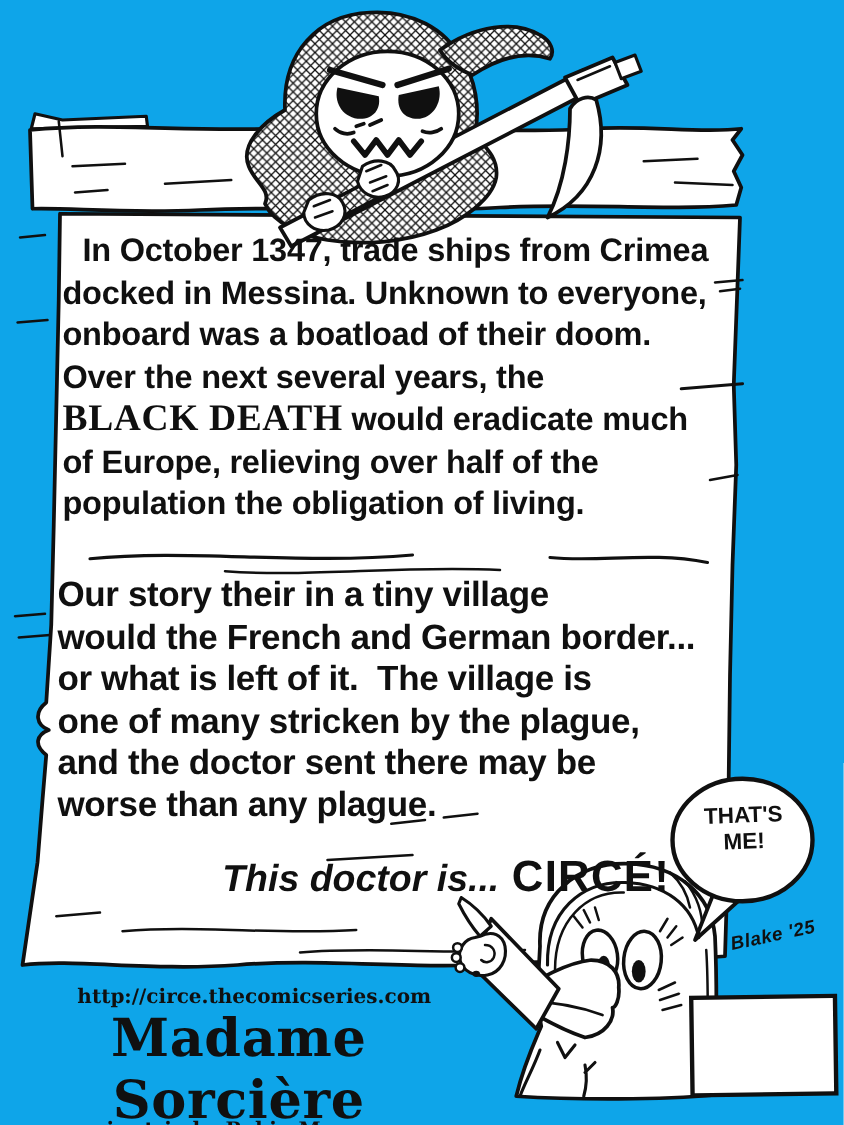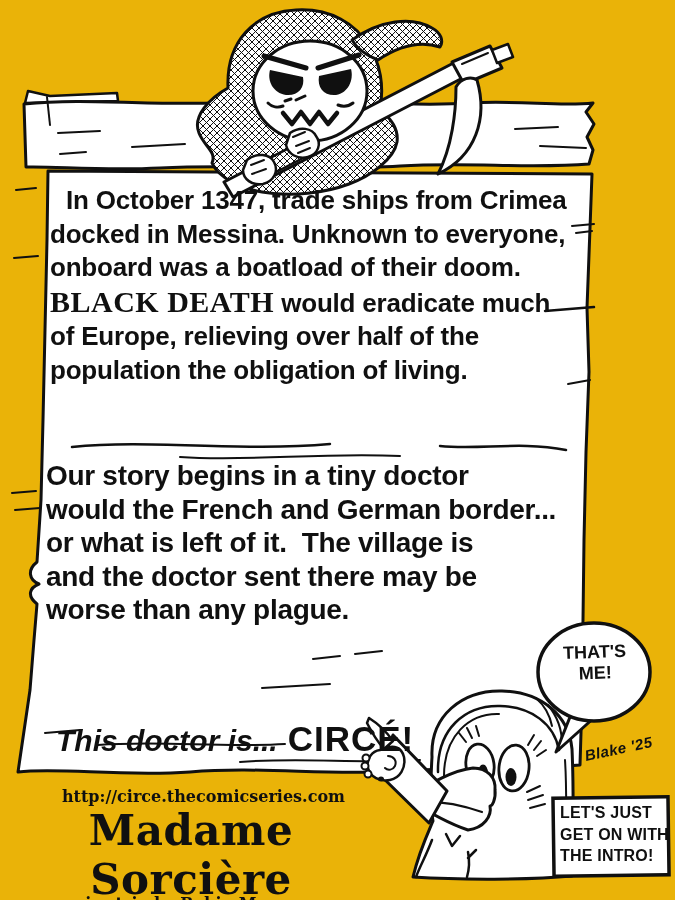--- a/index.html
+++ b/index.html
@@ -4,7 +4,7 @@
 <style>
   html,body { margin:0; padding:0; background:#ffffff; }
   .page {
-    position:relative; width:675px; height:900px; background:#eab308;
+    position:relative; width:675px; height:900px; background:#0ea5e9;
     overflow:hidden; color:#101010;
     font-family:"Liberation Sans", sans-serif;
   }

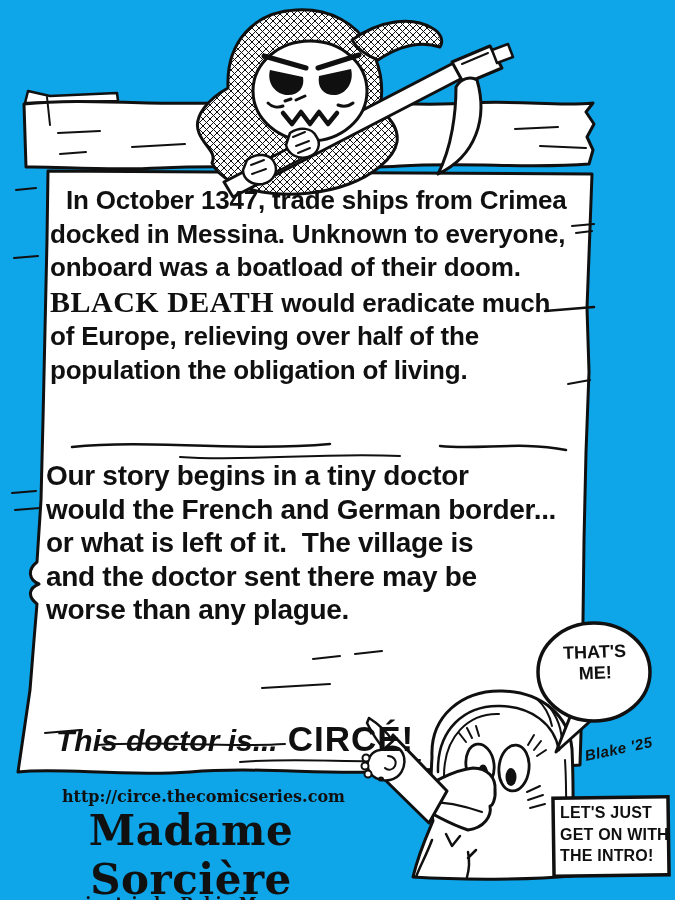--- a/index.html
+++ b/index.html
@@ -201,6 +201,7 @@
     <div class="nline indent">In October 1347, trade ships from Crimea</div>
     <div class="nline">docked in Messina. Unknown to everyone,</div>
     <div class="nline">onboard was a boatload of their doom.</div>
+    <div class="nline">Over the next several years, the</div>
     <div class="nline"><span class="emph">BLACK DEATH</span><span> would eradicate much</span></div>
     <div class="nline">of Europe, relieving over half of the</div>
     <div class="nline">population the obligation of living.</div>

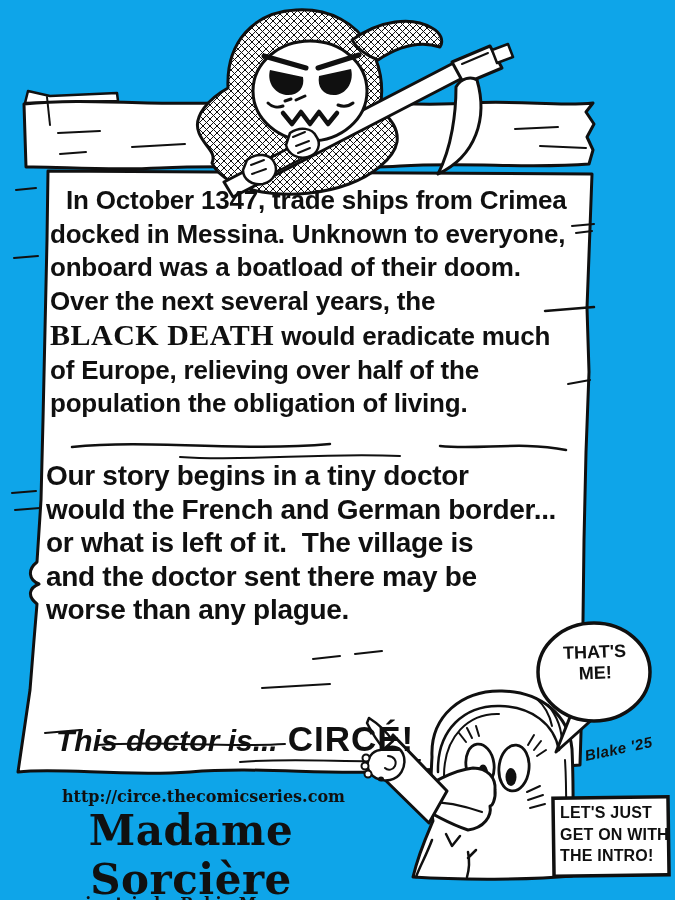--- a/index.html
+++ b/index.html
@@ -208,7 +208,7 @@
   </div>
 
   <div class="txt" id="p2">
-    <div class="nline">Our story begins in a tiny doctor</div>
+    <div class="nline">Our story their in a tiny village</div>
     <div class="nline">would the French and German border...</div>
     <div class="nline">or what is left of it.  The village is</div>
     <div class="nline">and the doctor sent there may be</div>

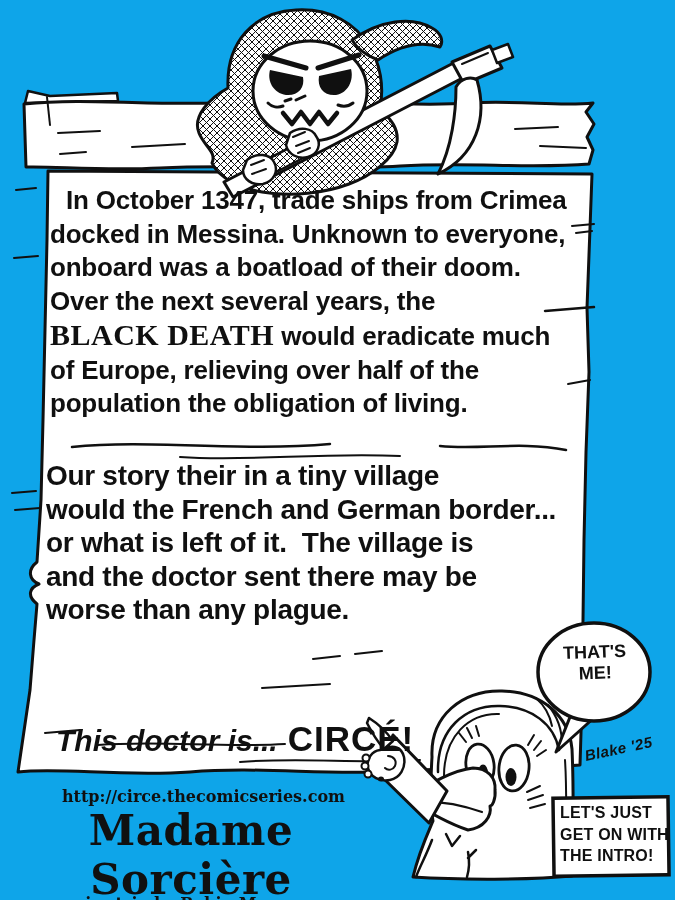--- a/index.html
+++ b/index.html
@@ -211,6 +211,7 @@
     <div class="nline">Our story their in a tiny village</div>
     <div class="nline">would the French and German border...</div>
     <div class="nline">or what is left of it.  The village is</div>
+    <div class="nline">one of many stricken by the plague,</div>
     <div class="nline">and the doctor sent there may be</div>
     <div class="nline">worse than any plague.</div>
   </div>

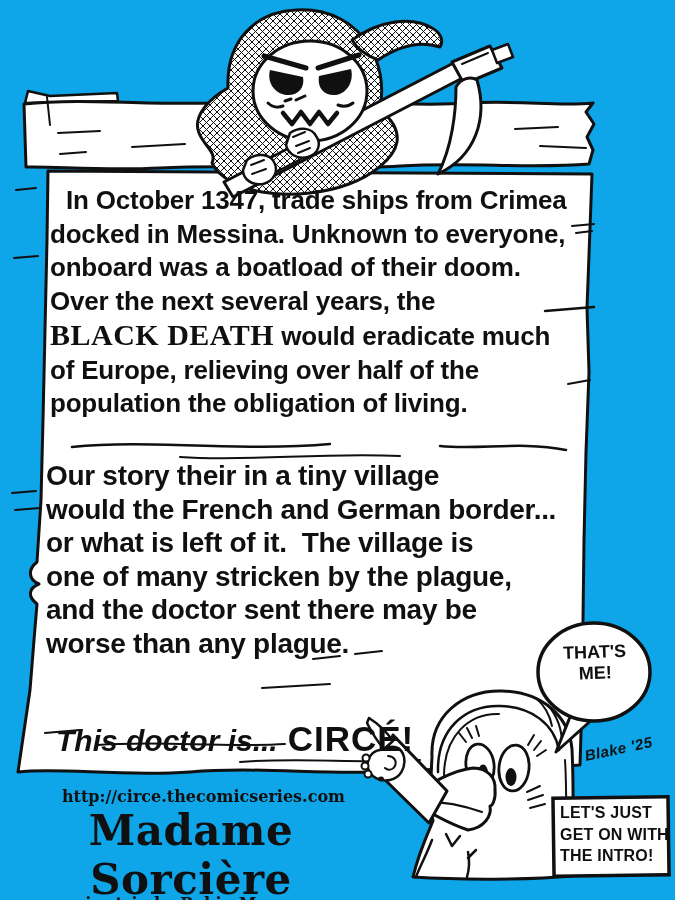--- a/index.html
+++ b/index.html
@@ -18,7 +18,7 @@
 
   #p2 { left:46px; top:459px; width:550px; font-weight:bold; font-size:28px; line-height:33.6px; letter-spacing:-0.3px; }
 
-  #closing { left:56px; top:719px; width:480px; }
+  #closing { left:56px; top:682px; width:480px;text-align:right; }
   #closing .pfx { font-style:italic; font-weight:bold; font-size:30px; }
   #closing .name { font-weight:bold; font-size:35px; letter-spacing:1px; margin-left:10px; }
 

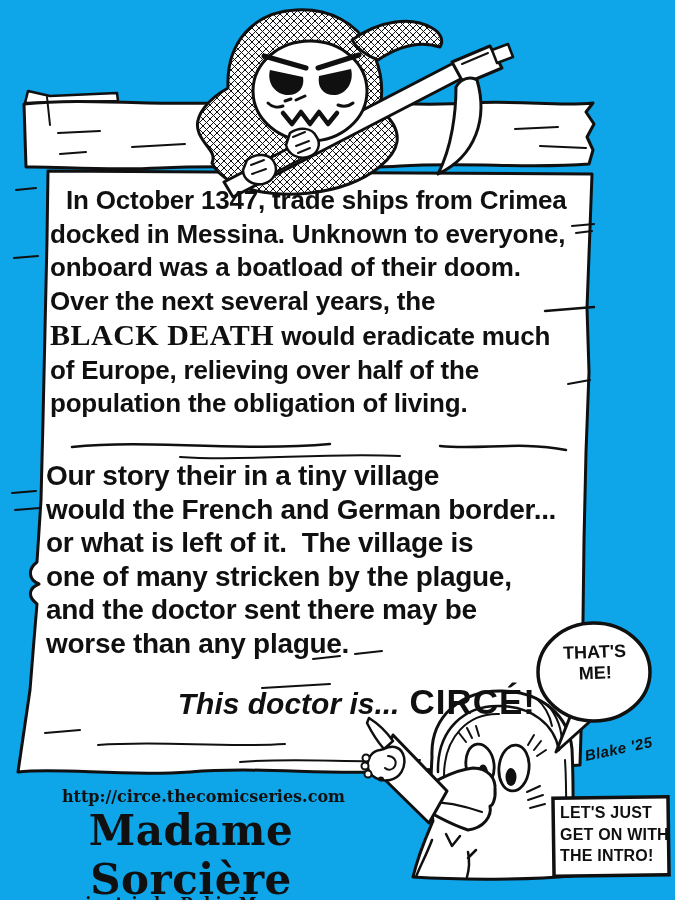--- a/index.html
+++ b/index.html
@@ -225,11 +225,6 @@
     <div class="nline">ME!</div>
   </div>
 
-  <div class="txt" id="caption-text">
-    <div class="nline">LET'S JUST</div>
-    <div class="nline">GET ON WITH</div>
-    <div class="nline">THE INTRO!</div>
-  </div>
 
   <div class="txt" id="signature">Blake '25</div>
 

